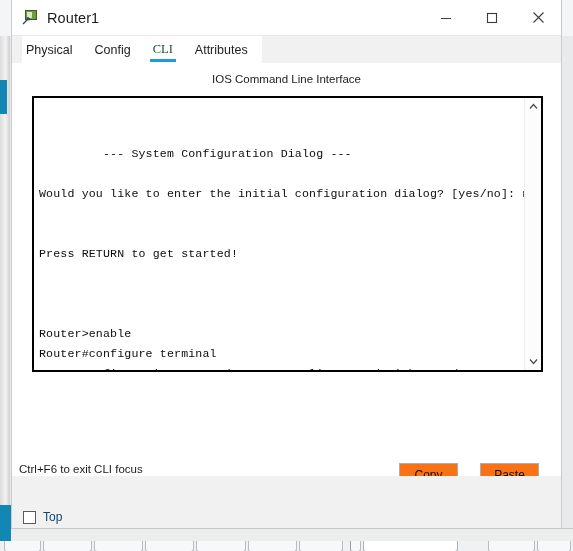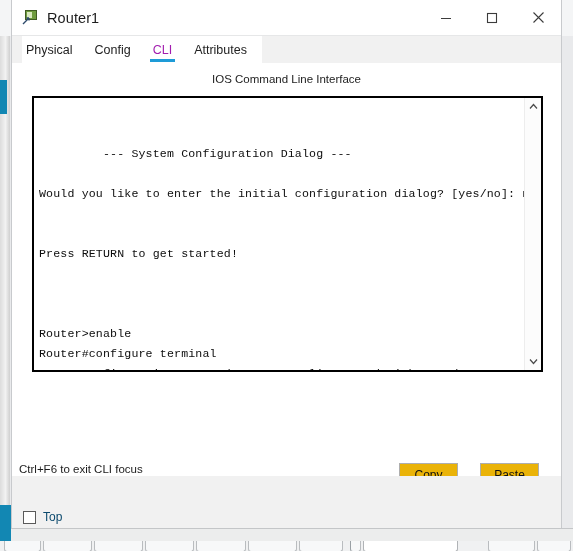--- a/index.html
+++ b/index.html
@@ -174,7 +174,8 @@
   }
   .tab:first-child { margin-left: 4px; }
   .tab.active {
-    color: #a21caf;
+    color: #14532d;
+    font-family: Liberation Serif, serif;
   }
   .tab.active .underline {
     position: absolute;

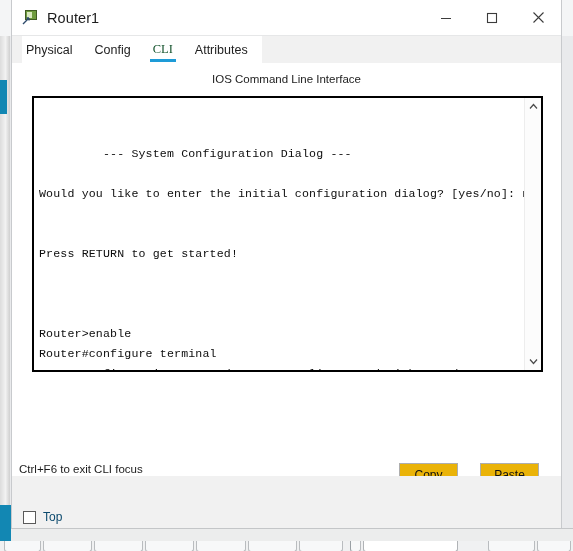--- a/index.html
+++ b/index.html
@@ -261,7 +261,7 @@
     top: 400px;
     width: 59px;
     height: 24px;
-    background: #eab308;
+    background: #f97316;
     border: 1px solid #aeaeae;
     font-size: 12px;
     color: #111;

